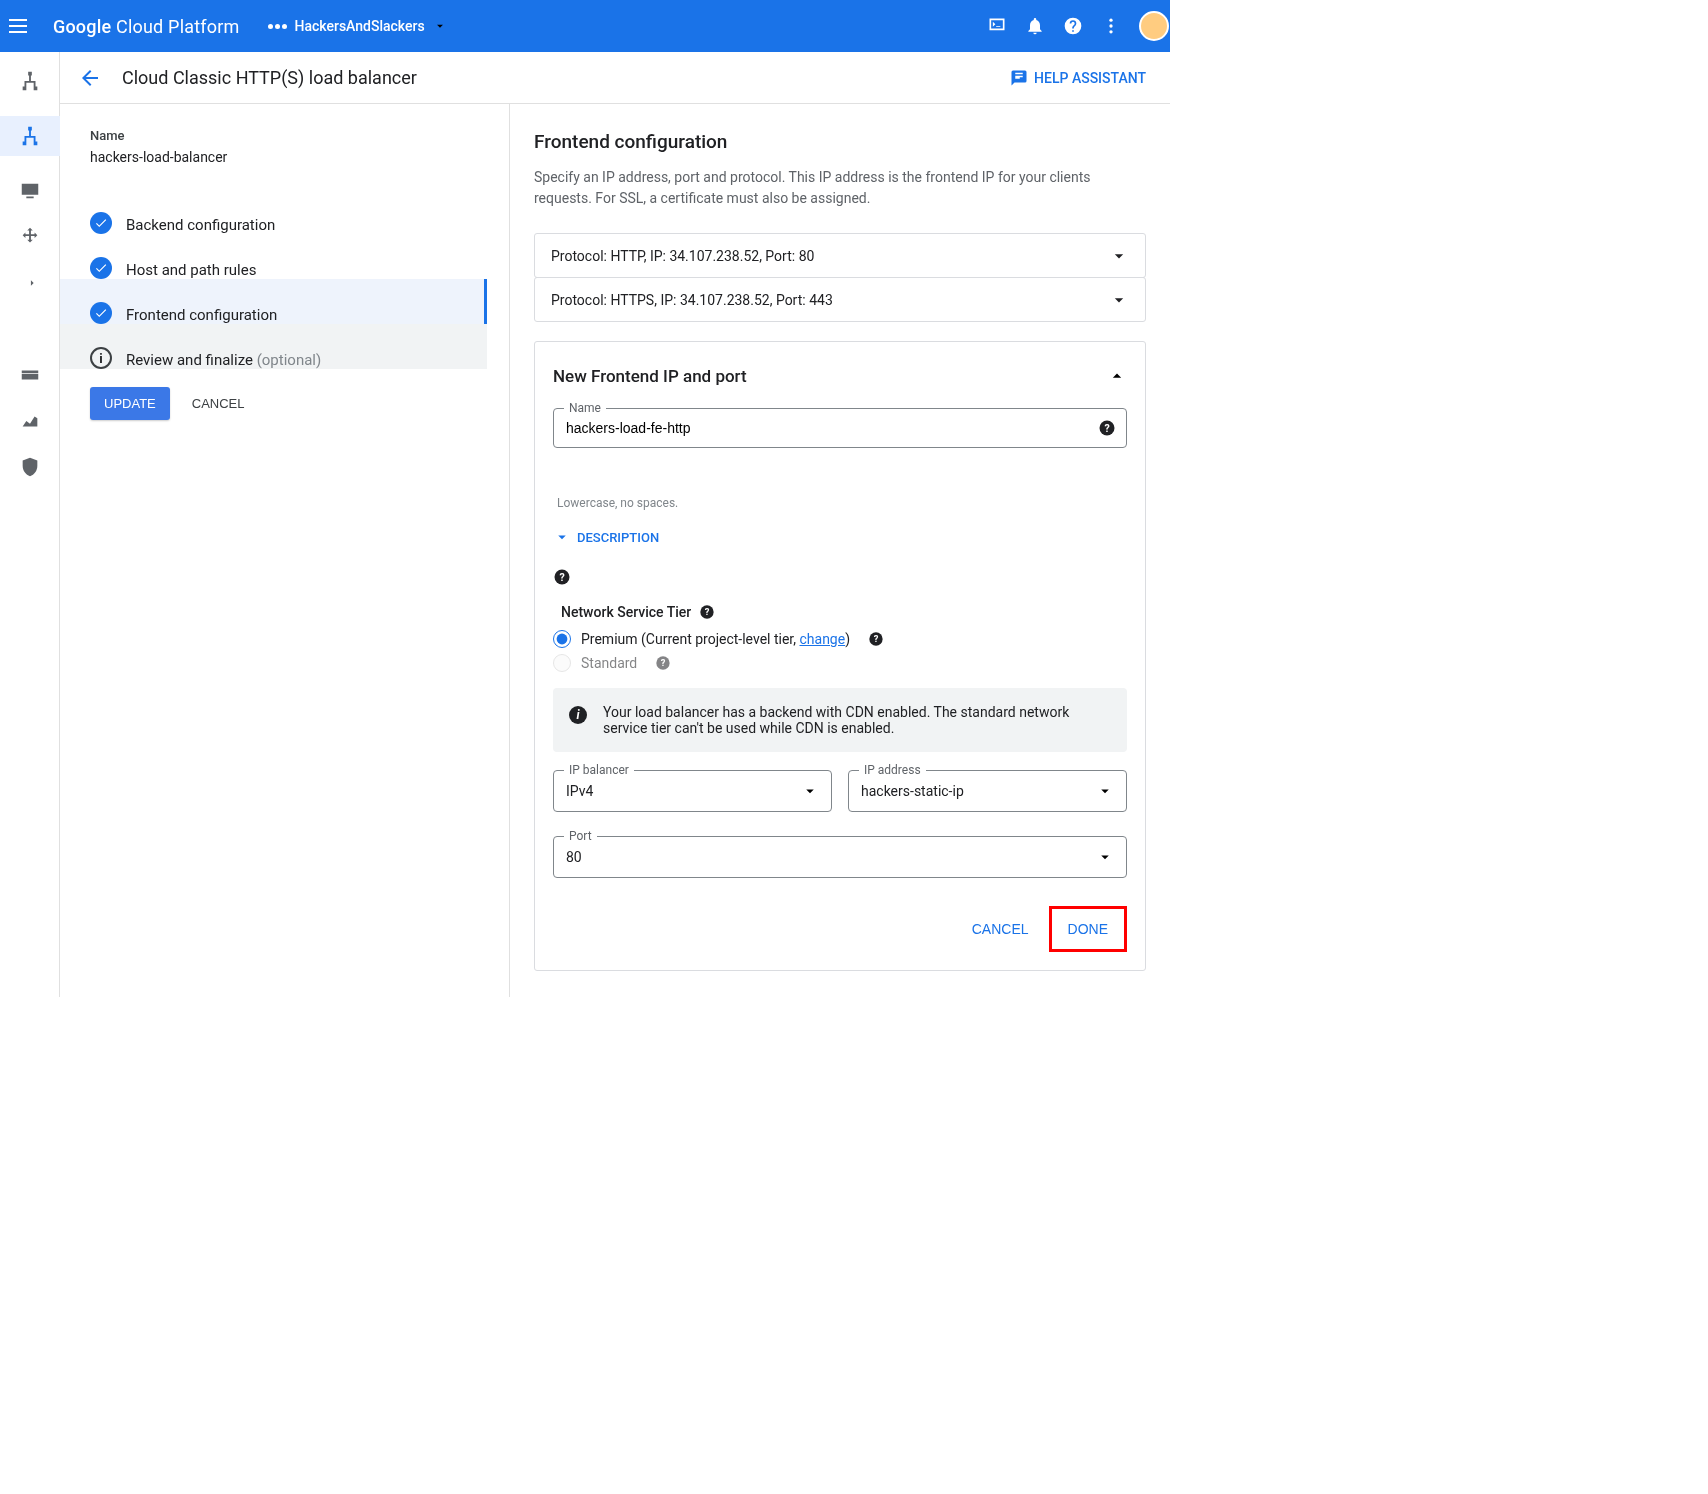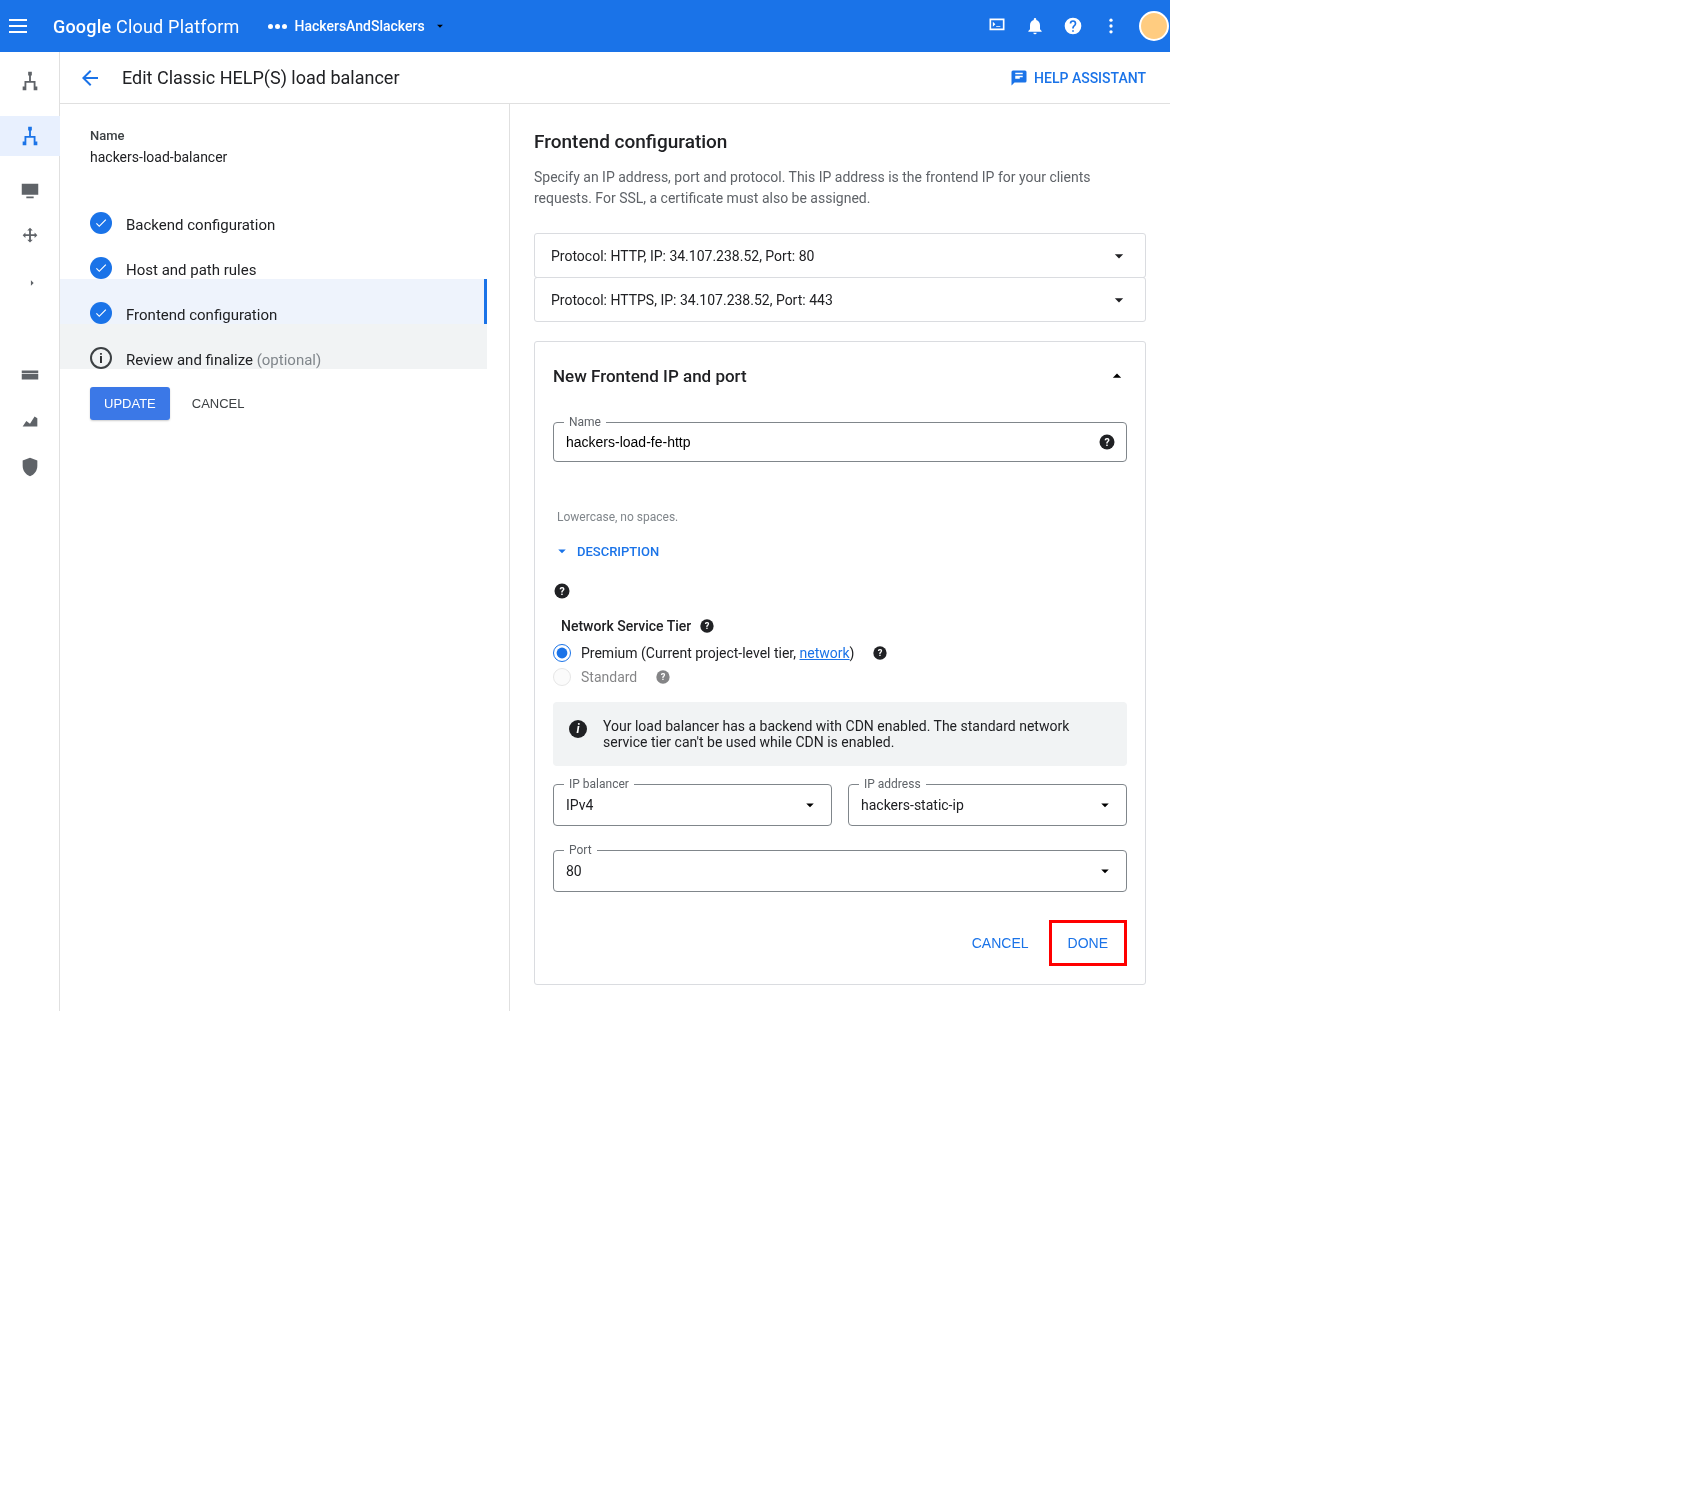--- a/index.html
+++ b/index.html
@@ -152,7 +152,7 @@
       <svg class="back" viewBox="0 0 24 24">
           <path d="M20 11H7.83l5.59-5.59L12 4l-8 8 8 8 1.41-1.41L7.83 13H20z"></path>
         </svg>
-      <h1>Edit Classic HELP(S) load balancer</h1>
+      <h1>Cloud Classic HTTP(S) load balancer</h1>
       <div class="help">
         <svg viewBox="0 0 24 24" style="width:18px;height:18px;fill:#1a73e8">
             <path d="M20 2H4a2 2 0 00-2 2v18l4-4h14a2 2 0 002-2V4a2 2 0 00-2-2zM7 9h10v2H7zm6 4H7v-2h6zm4-6H7V5h10z"></path>

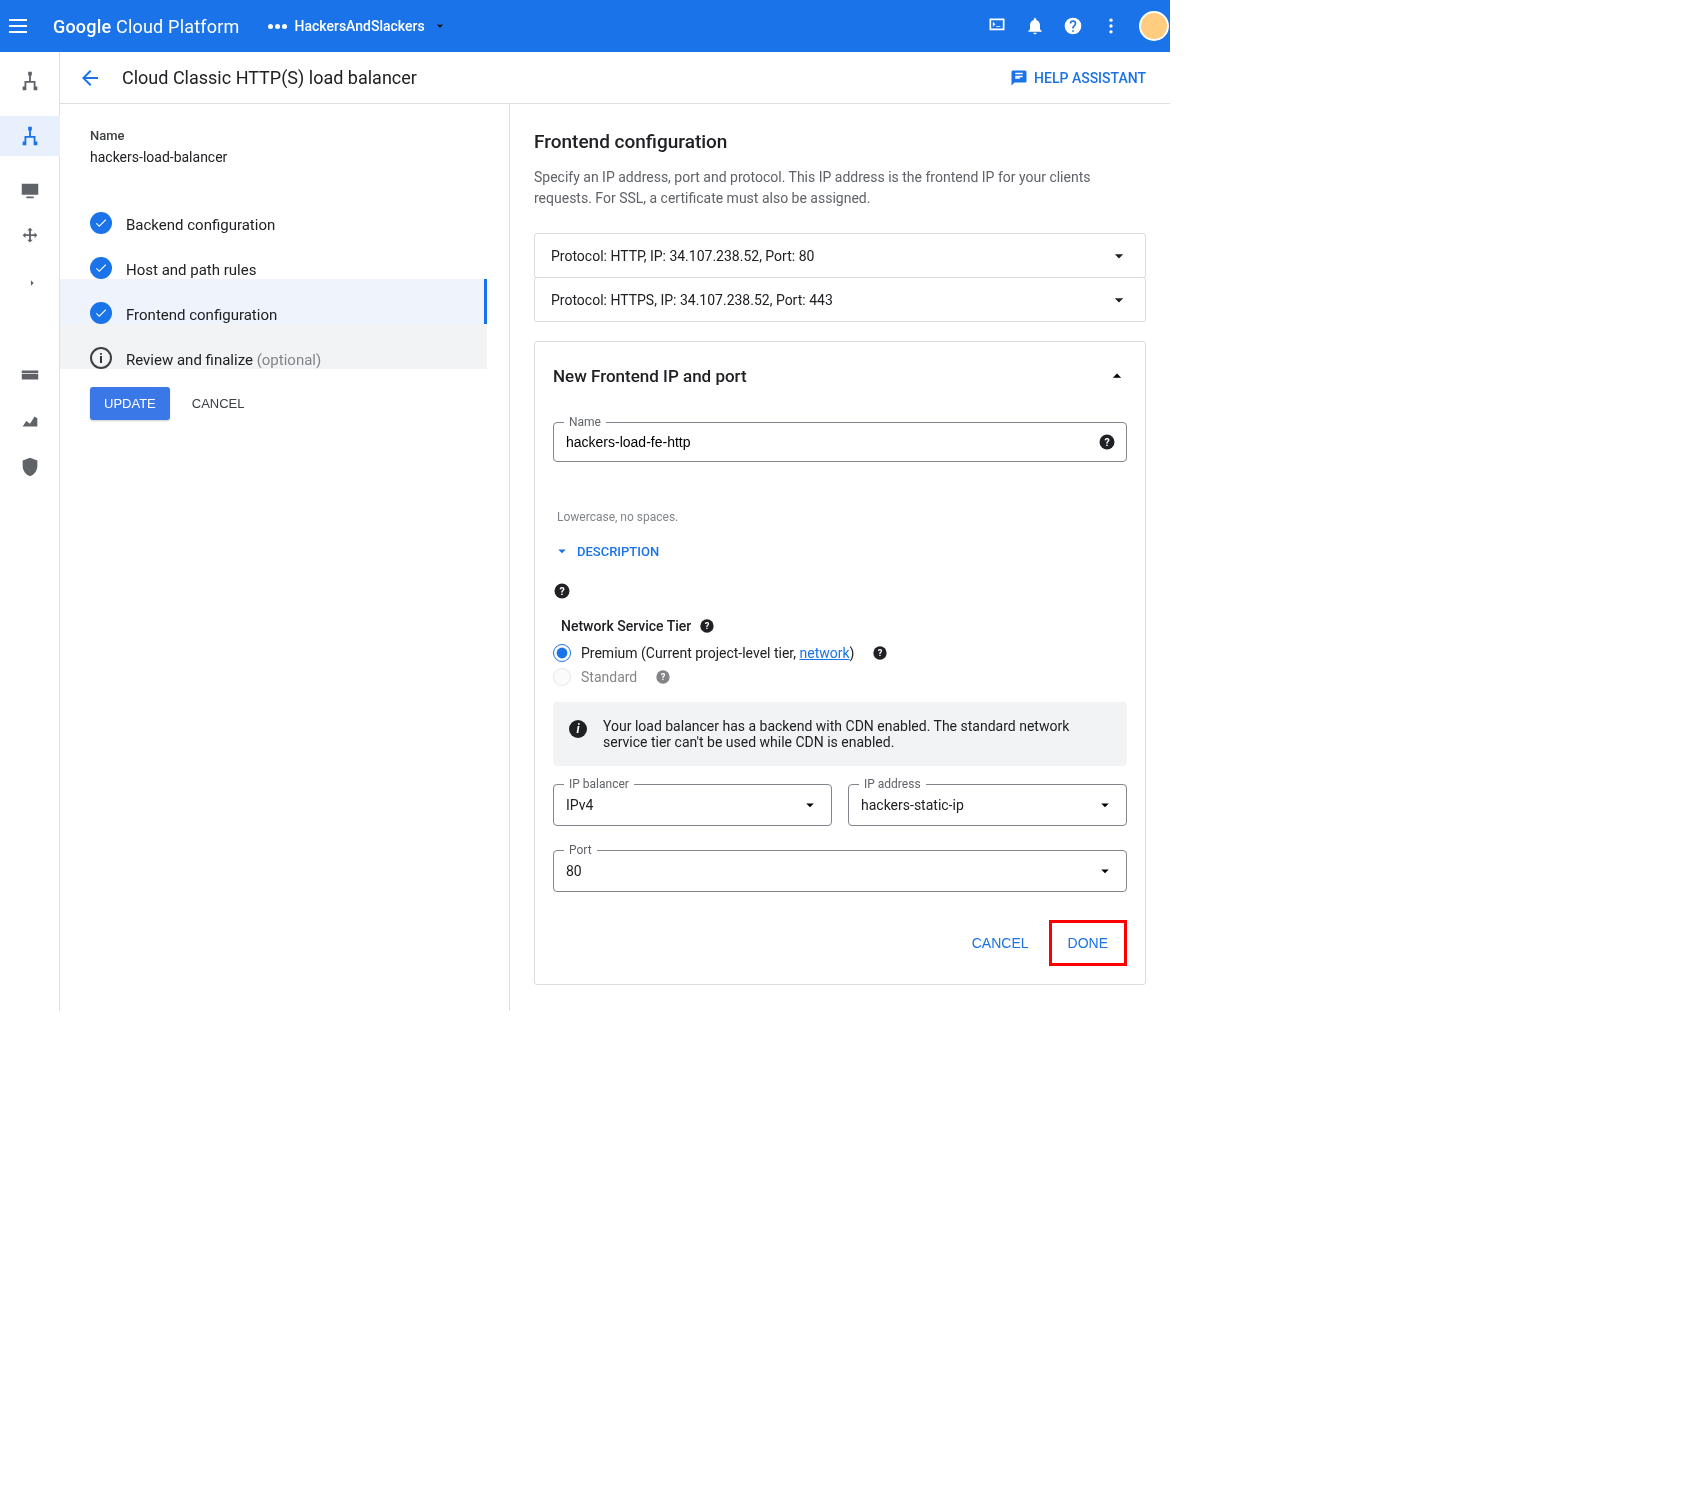--- a/index.html
+++ b/index.html
@@ -50,7 +50,7 @@
 .acc{border:1px solid #dadce0;border-radius:3px;height:45px;display:flex;align-items:center;padding:0 16px;margin-bottom:-1px;cursor:pointer;justify-content:space-between;}
 .acc .chev{width:20px;height:20px;fill:#202124;}
 .panel{border:1px solid #dadce0;border-radius:3px;margin-top:20px;padding:24px 18px 18px;}
-.panel-head{display:flex;justify-content:space-between;align-items:flex-start;margin-bottom:36px;gap:16px;}
+.panel-head{display:flex;justify-content:space-between;align-items:flex-start;margin-bottom:22px;gap:16px;}
 .panel-head h3{font-size:17px;font-weight:500;}
 .field{position:relative;border:1px solid #80868b;border-radius:4px;margin-bottom:6px;}
 .field.focus{border:2px solid #1a73e8;}

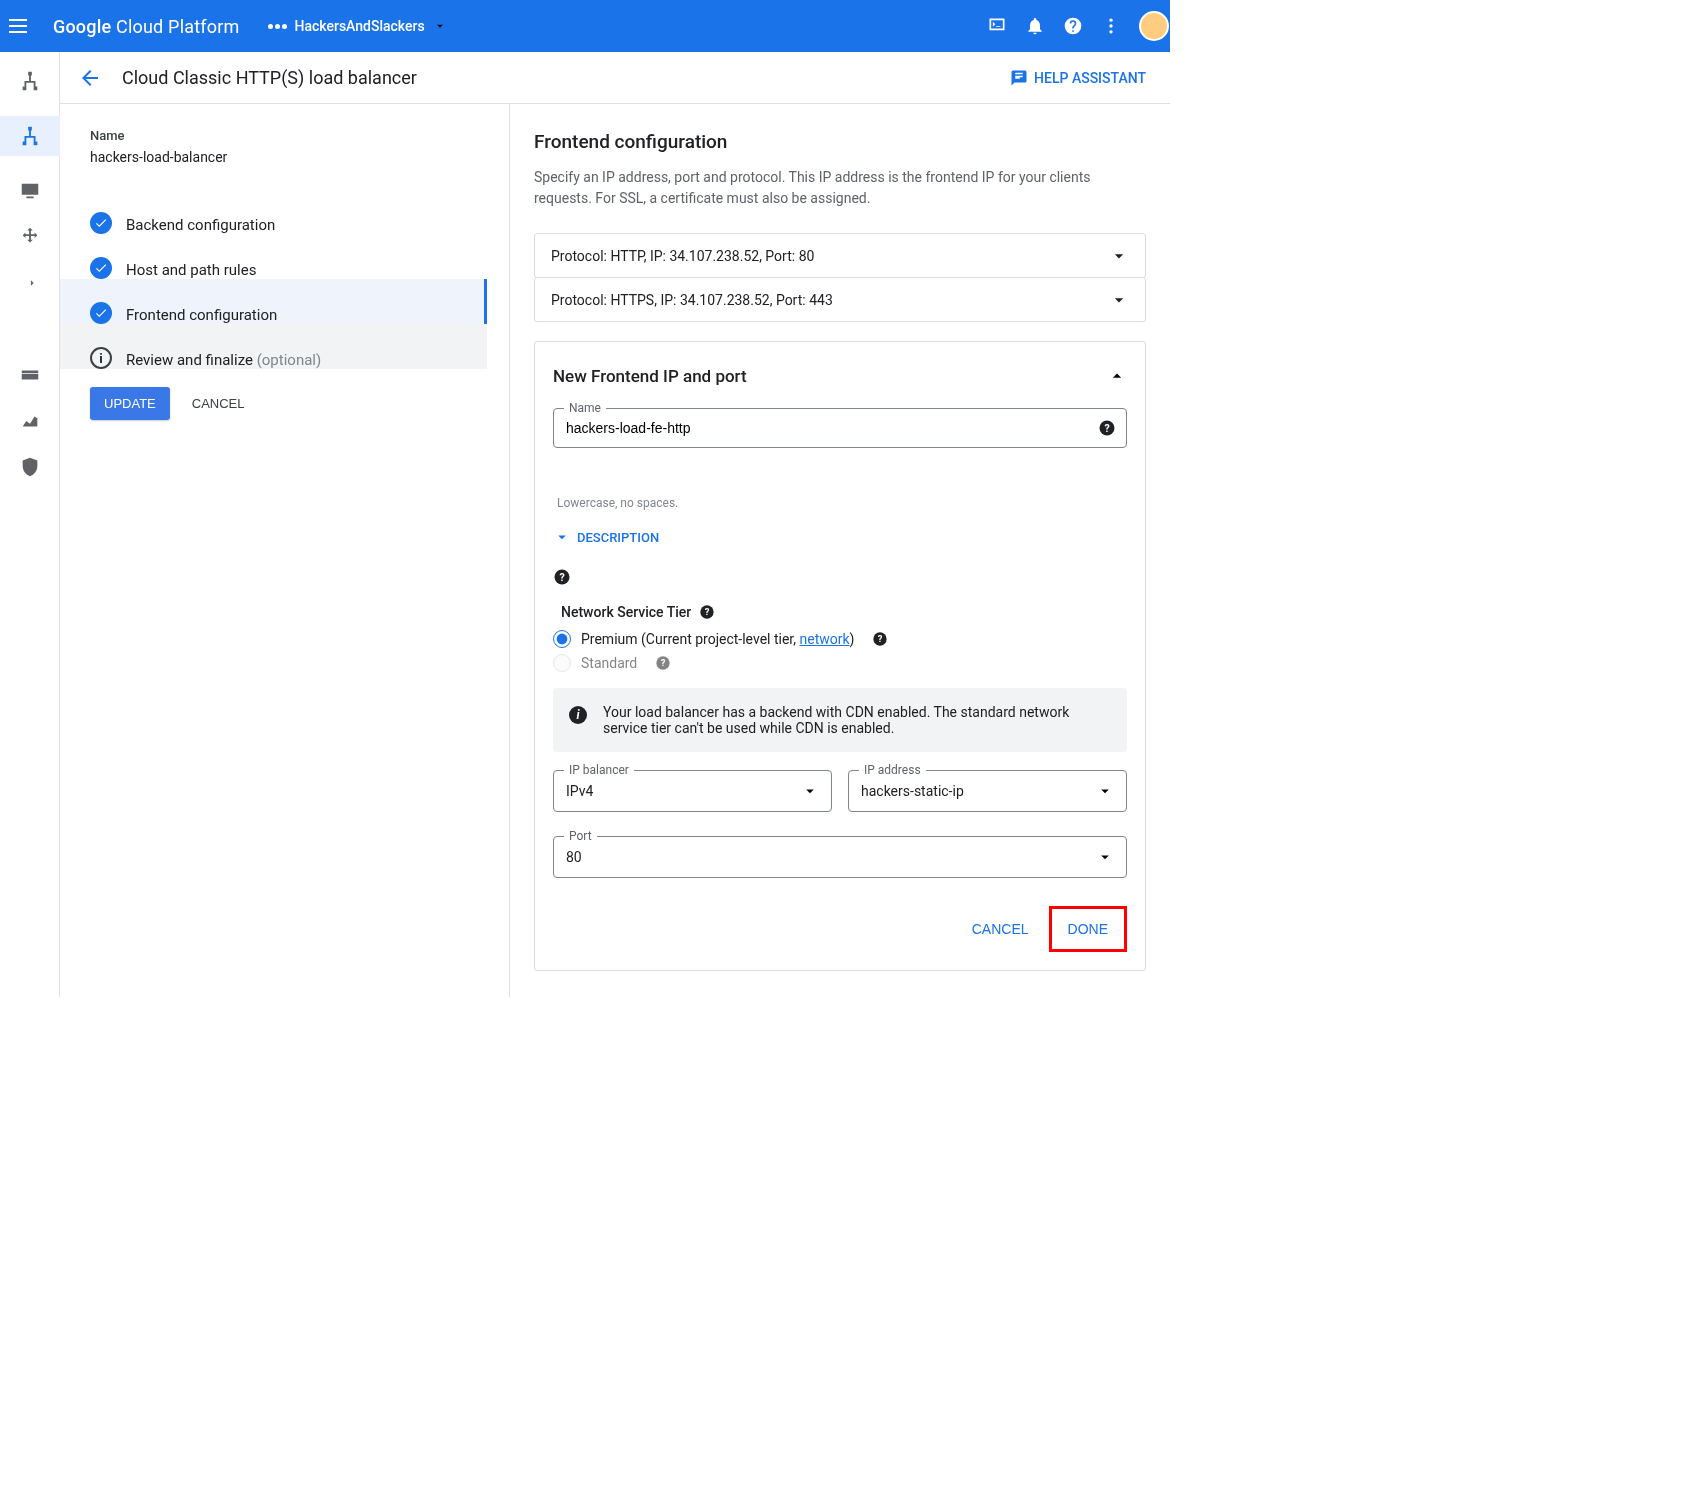--- a/index.html
+++ b/index.html
@@ -259,7 +259,7 @@
           </div>
           <label class="radio-row">
             <input type="radio" name="tier" checked="" style="">
-            <span><span>Premium (Current project-level tier, </span><span class="lk">network</span><span>)</span></span>
+            <span><span>Premium (Current project-level tier, </span><span class="lk">change</span><span>)</span></span>
             <svg class="qm" style="width:16px;height:16px;margin-left:8px" viewBox="0 0 24 24">
                 <circle cx="12" cy="12" r="10"></circle>
                 <text x="12" y="17" text-anchor="middle" fill="#fff" font-size="14" font-weight="bold">?</text>

